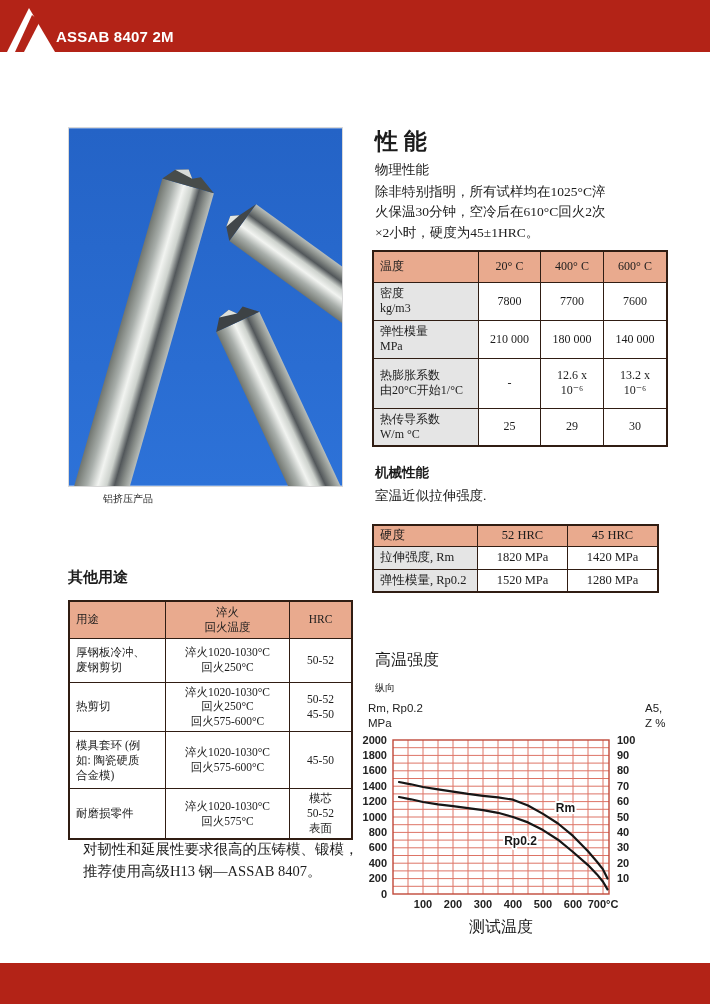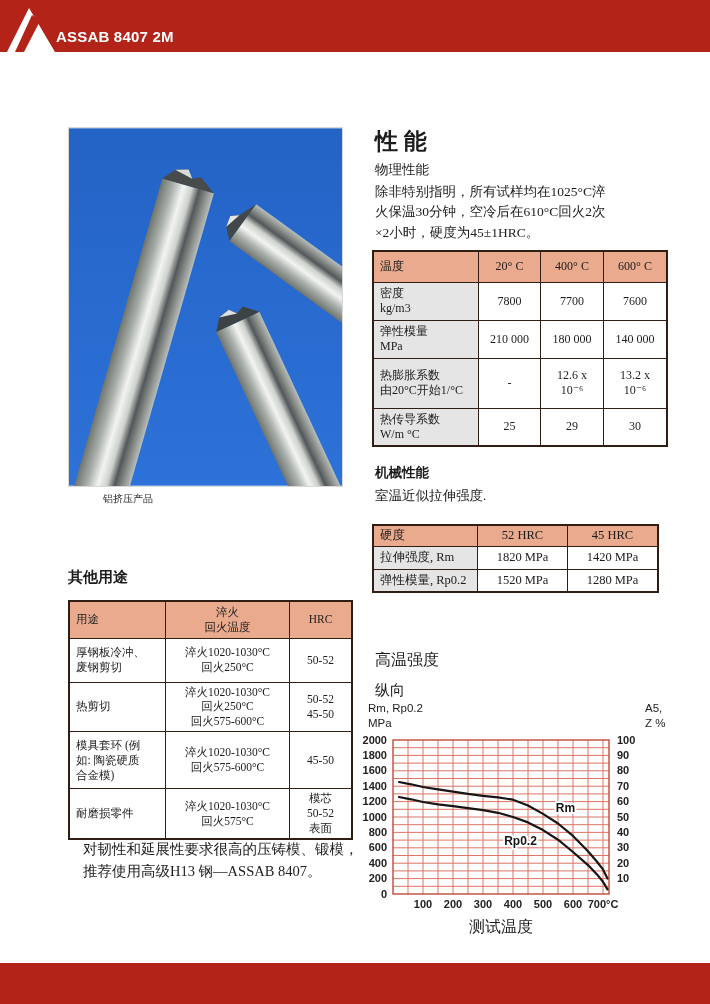--- a/index.html
+++ b/index.html
@@ -56,7 +56,7 @@
   #mech-table th:first-child{text-align:left;padding-left:6px;}
   
   #chart-title{position:absolute;left:375px;top:650px;font-size:16px;}
-  #chart-subtitle{position:absolute;left:375px;top:681px;font-size:15px;}
+  #chart-subtitle{position:absolute;left:375px;top:681px;font-size:10px;}
   #chart-svg{position:absolute;left:360px;top:695px;}
   #chart-svg text.tick{font-family:"Liberation Sans","DejaVu Sans",sans-serif;font-size:11px;font-weight:600;fill:#222;}
   #chart-svg text.axhdr{font-family:"Liberation Sans","DejaVu Sans",sans-serif;font-size:11.5px;fill:#222;}

